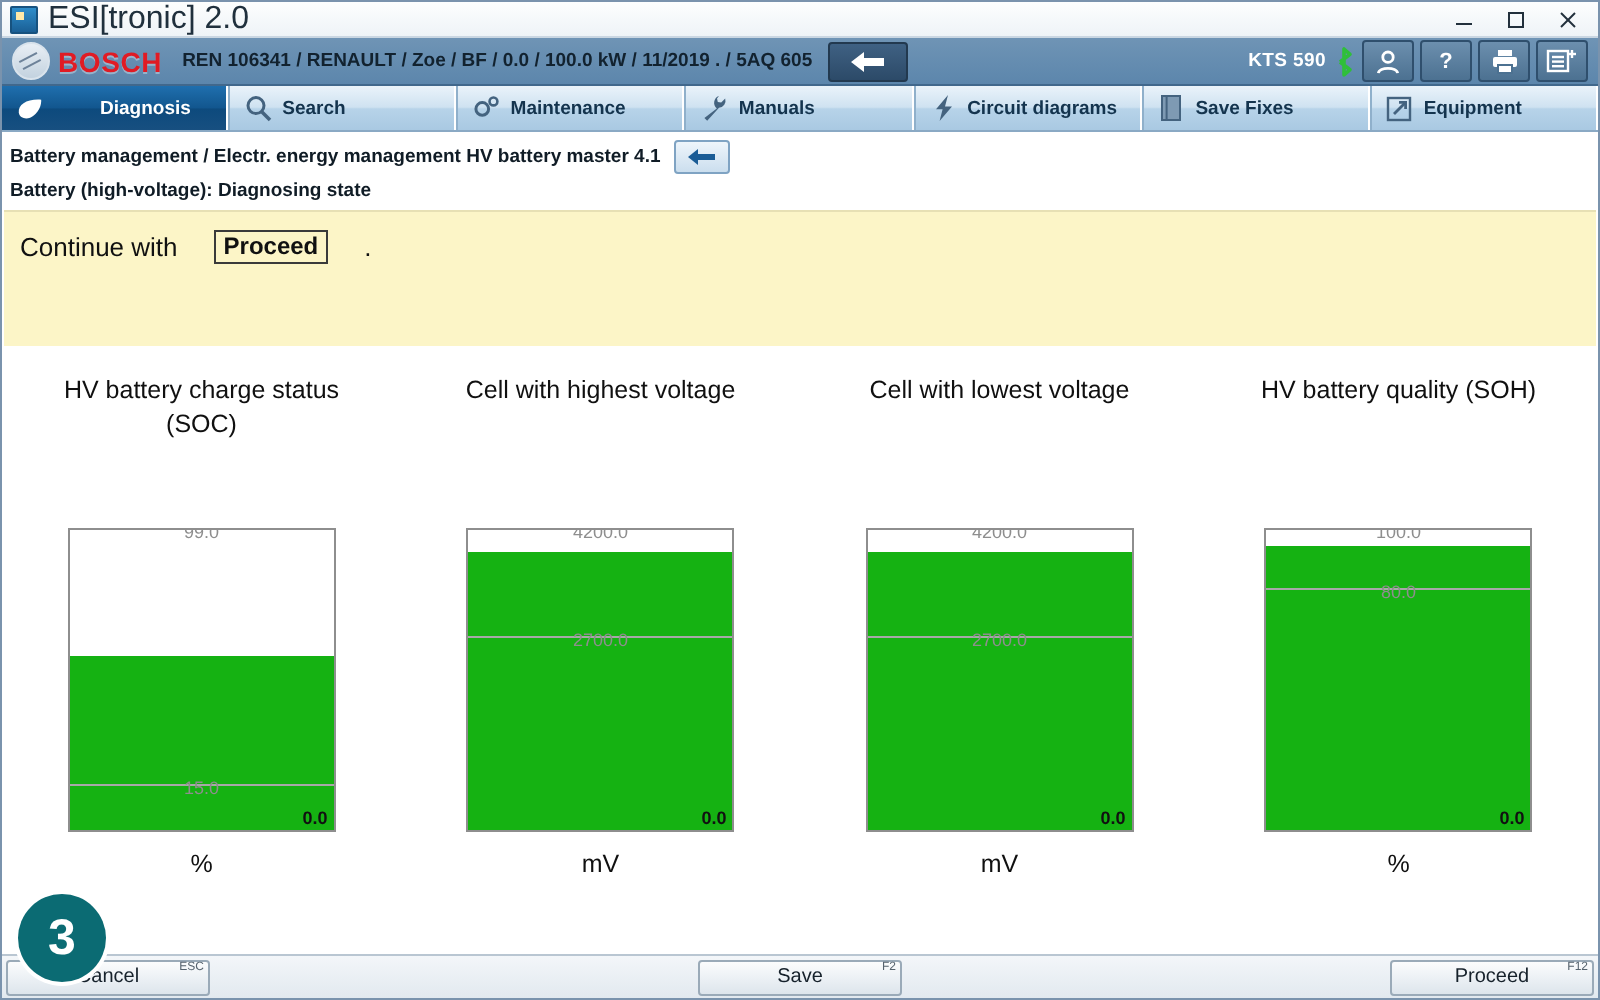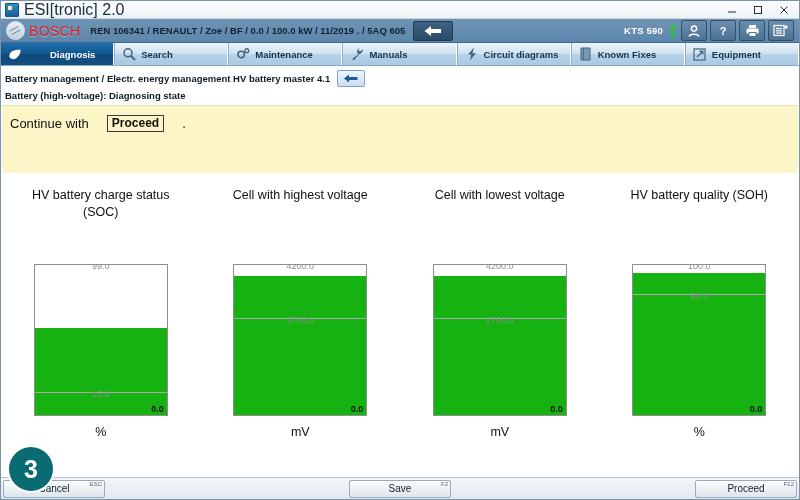--- a/index.html
+++ b/index.html
@@ -102,7 +102,7 @@
   }
   .bosch-word {
     font-size: 14px;
-    font-weight: normal;
+    font-weight: bold;
     color: #e01b24;
     letter-spacing: 0.3px;
     margin-right: 10px;

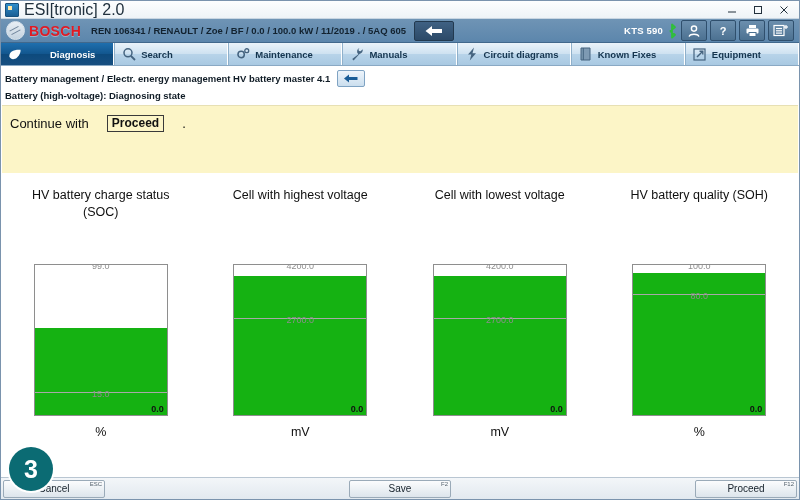--- a/index.html
+++ b/index.html
@@ -511,7 +511,7 @@
             <line x1="4.3" y1="1" x2="4.3" y2="13" stroke="#44637f" stroke-width="1"></line>
           </svg>
       </span>
-      <span class="tab-label">Known Fixes</span>
+      <span class="tab-label">Save Fixes</span>
     </div>
 
     <div class="tab">

